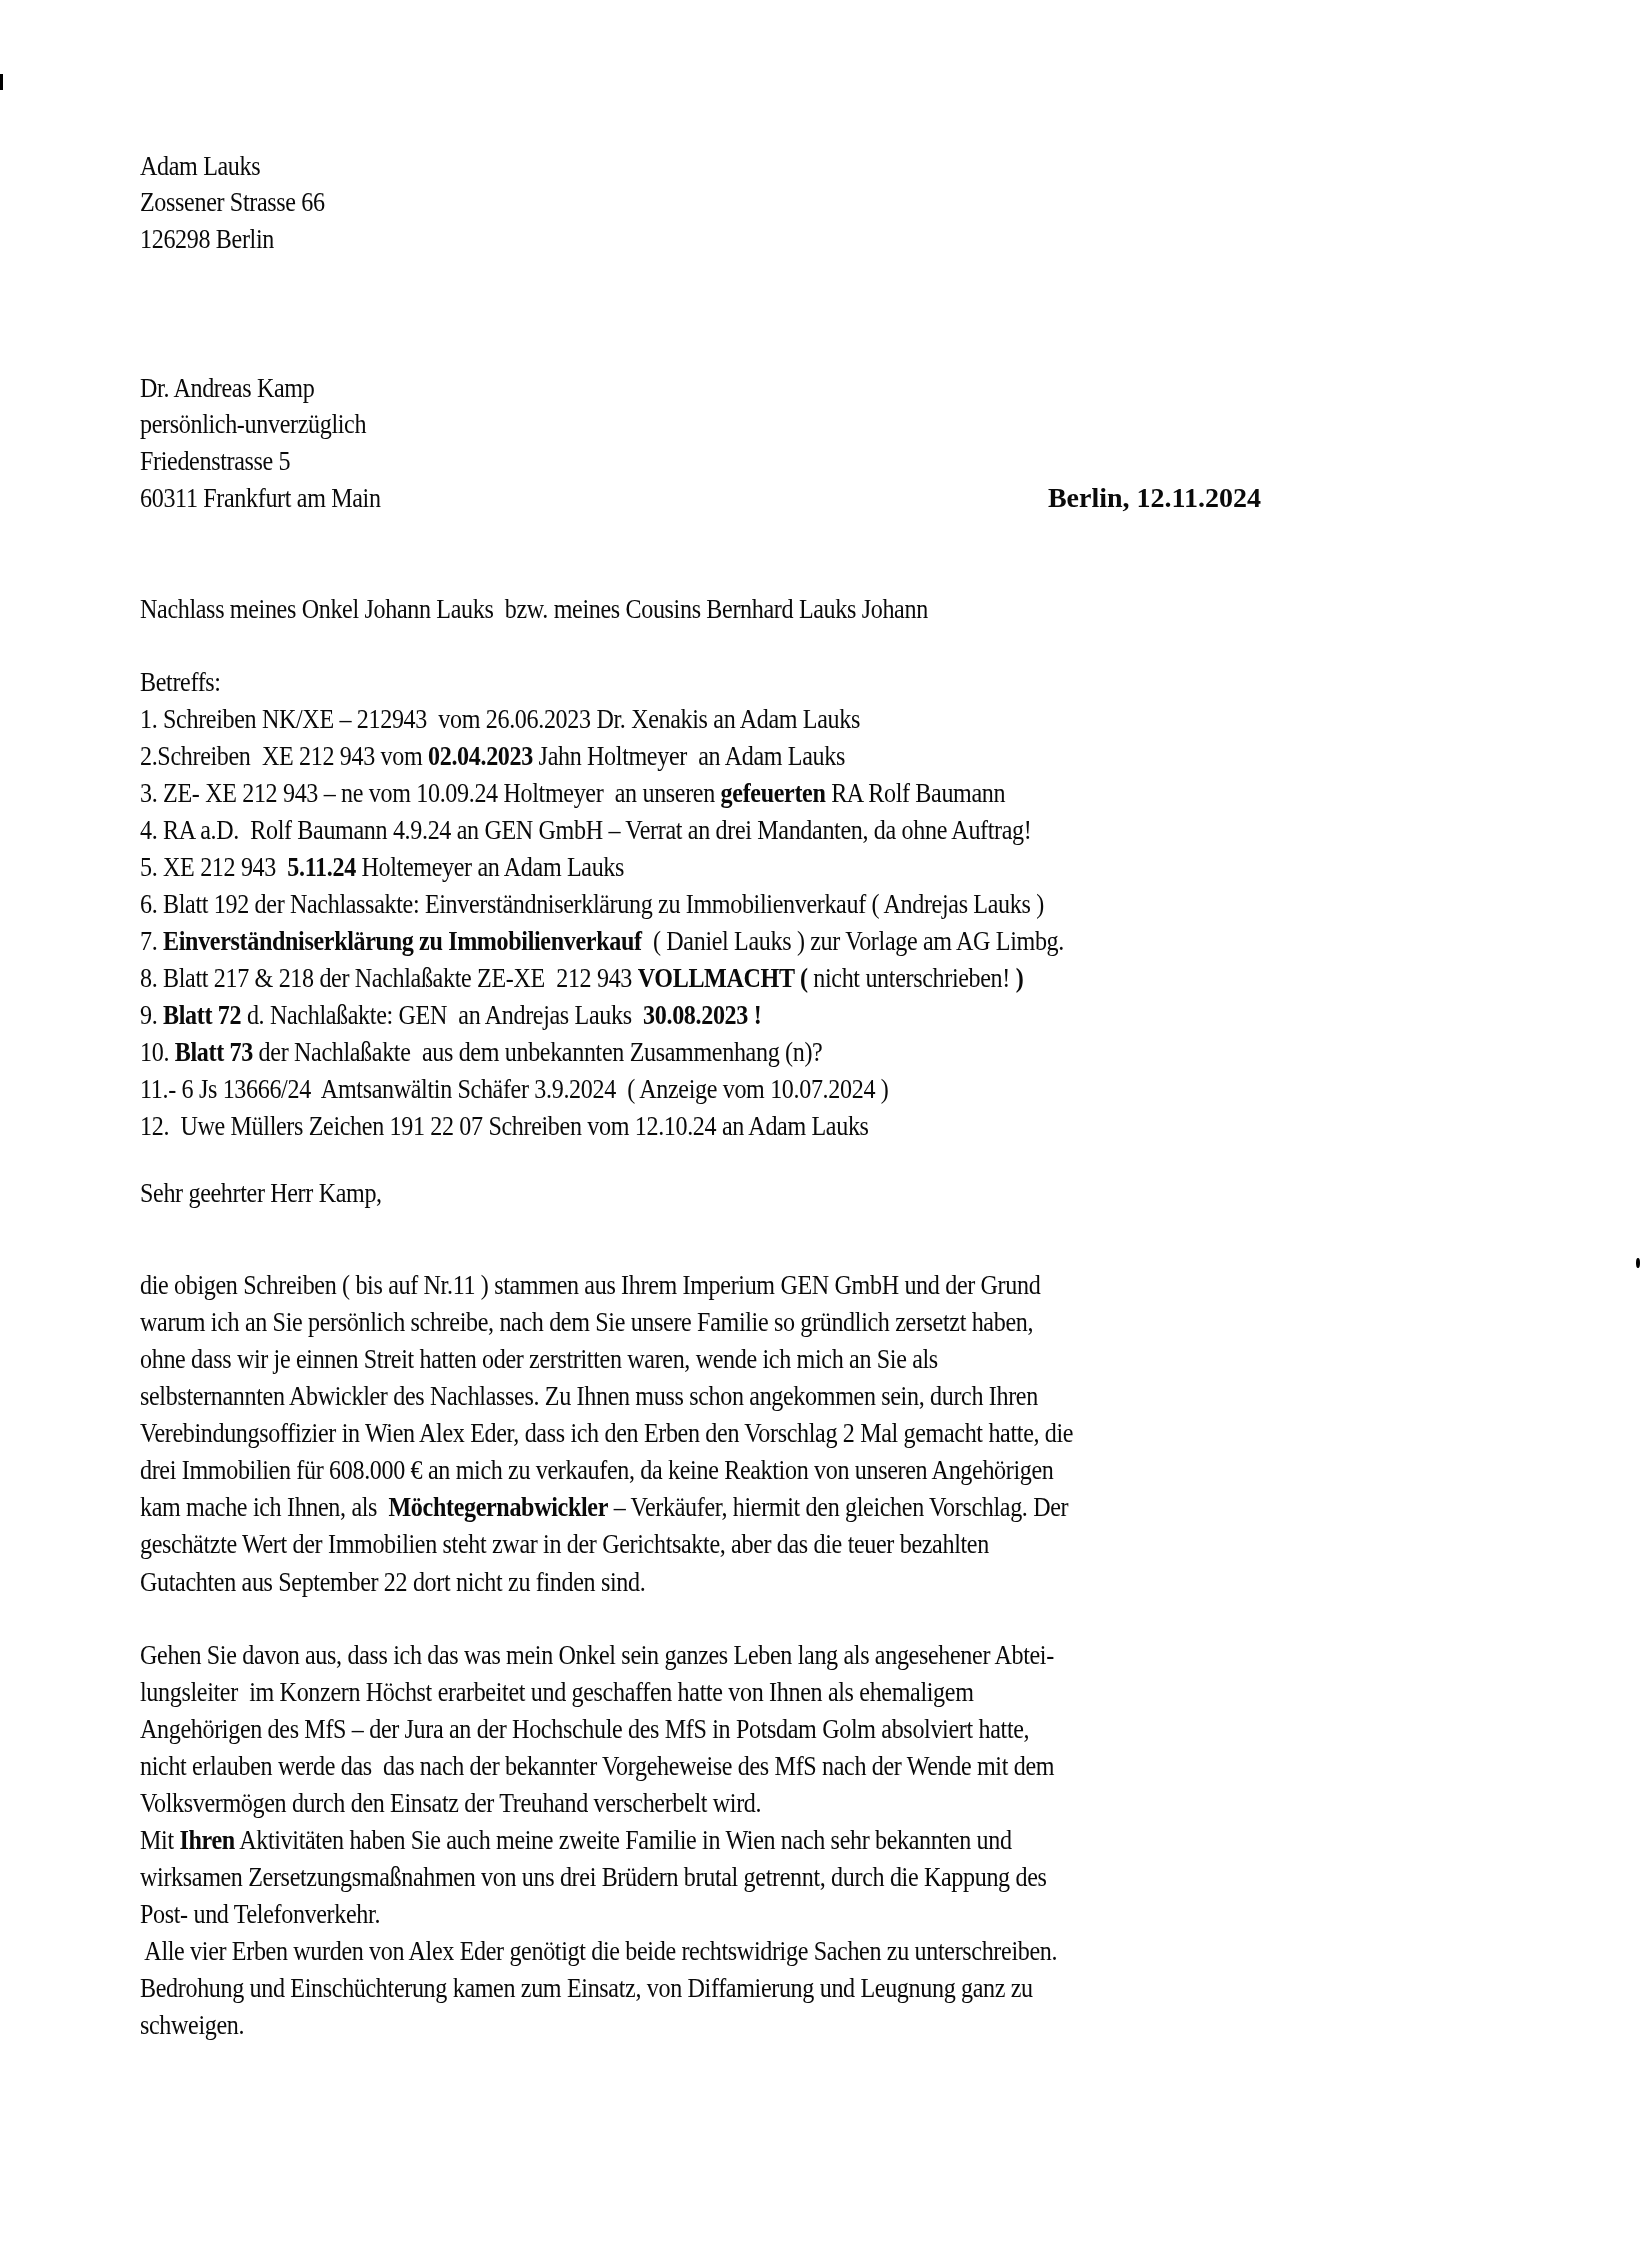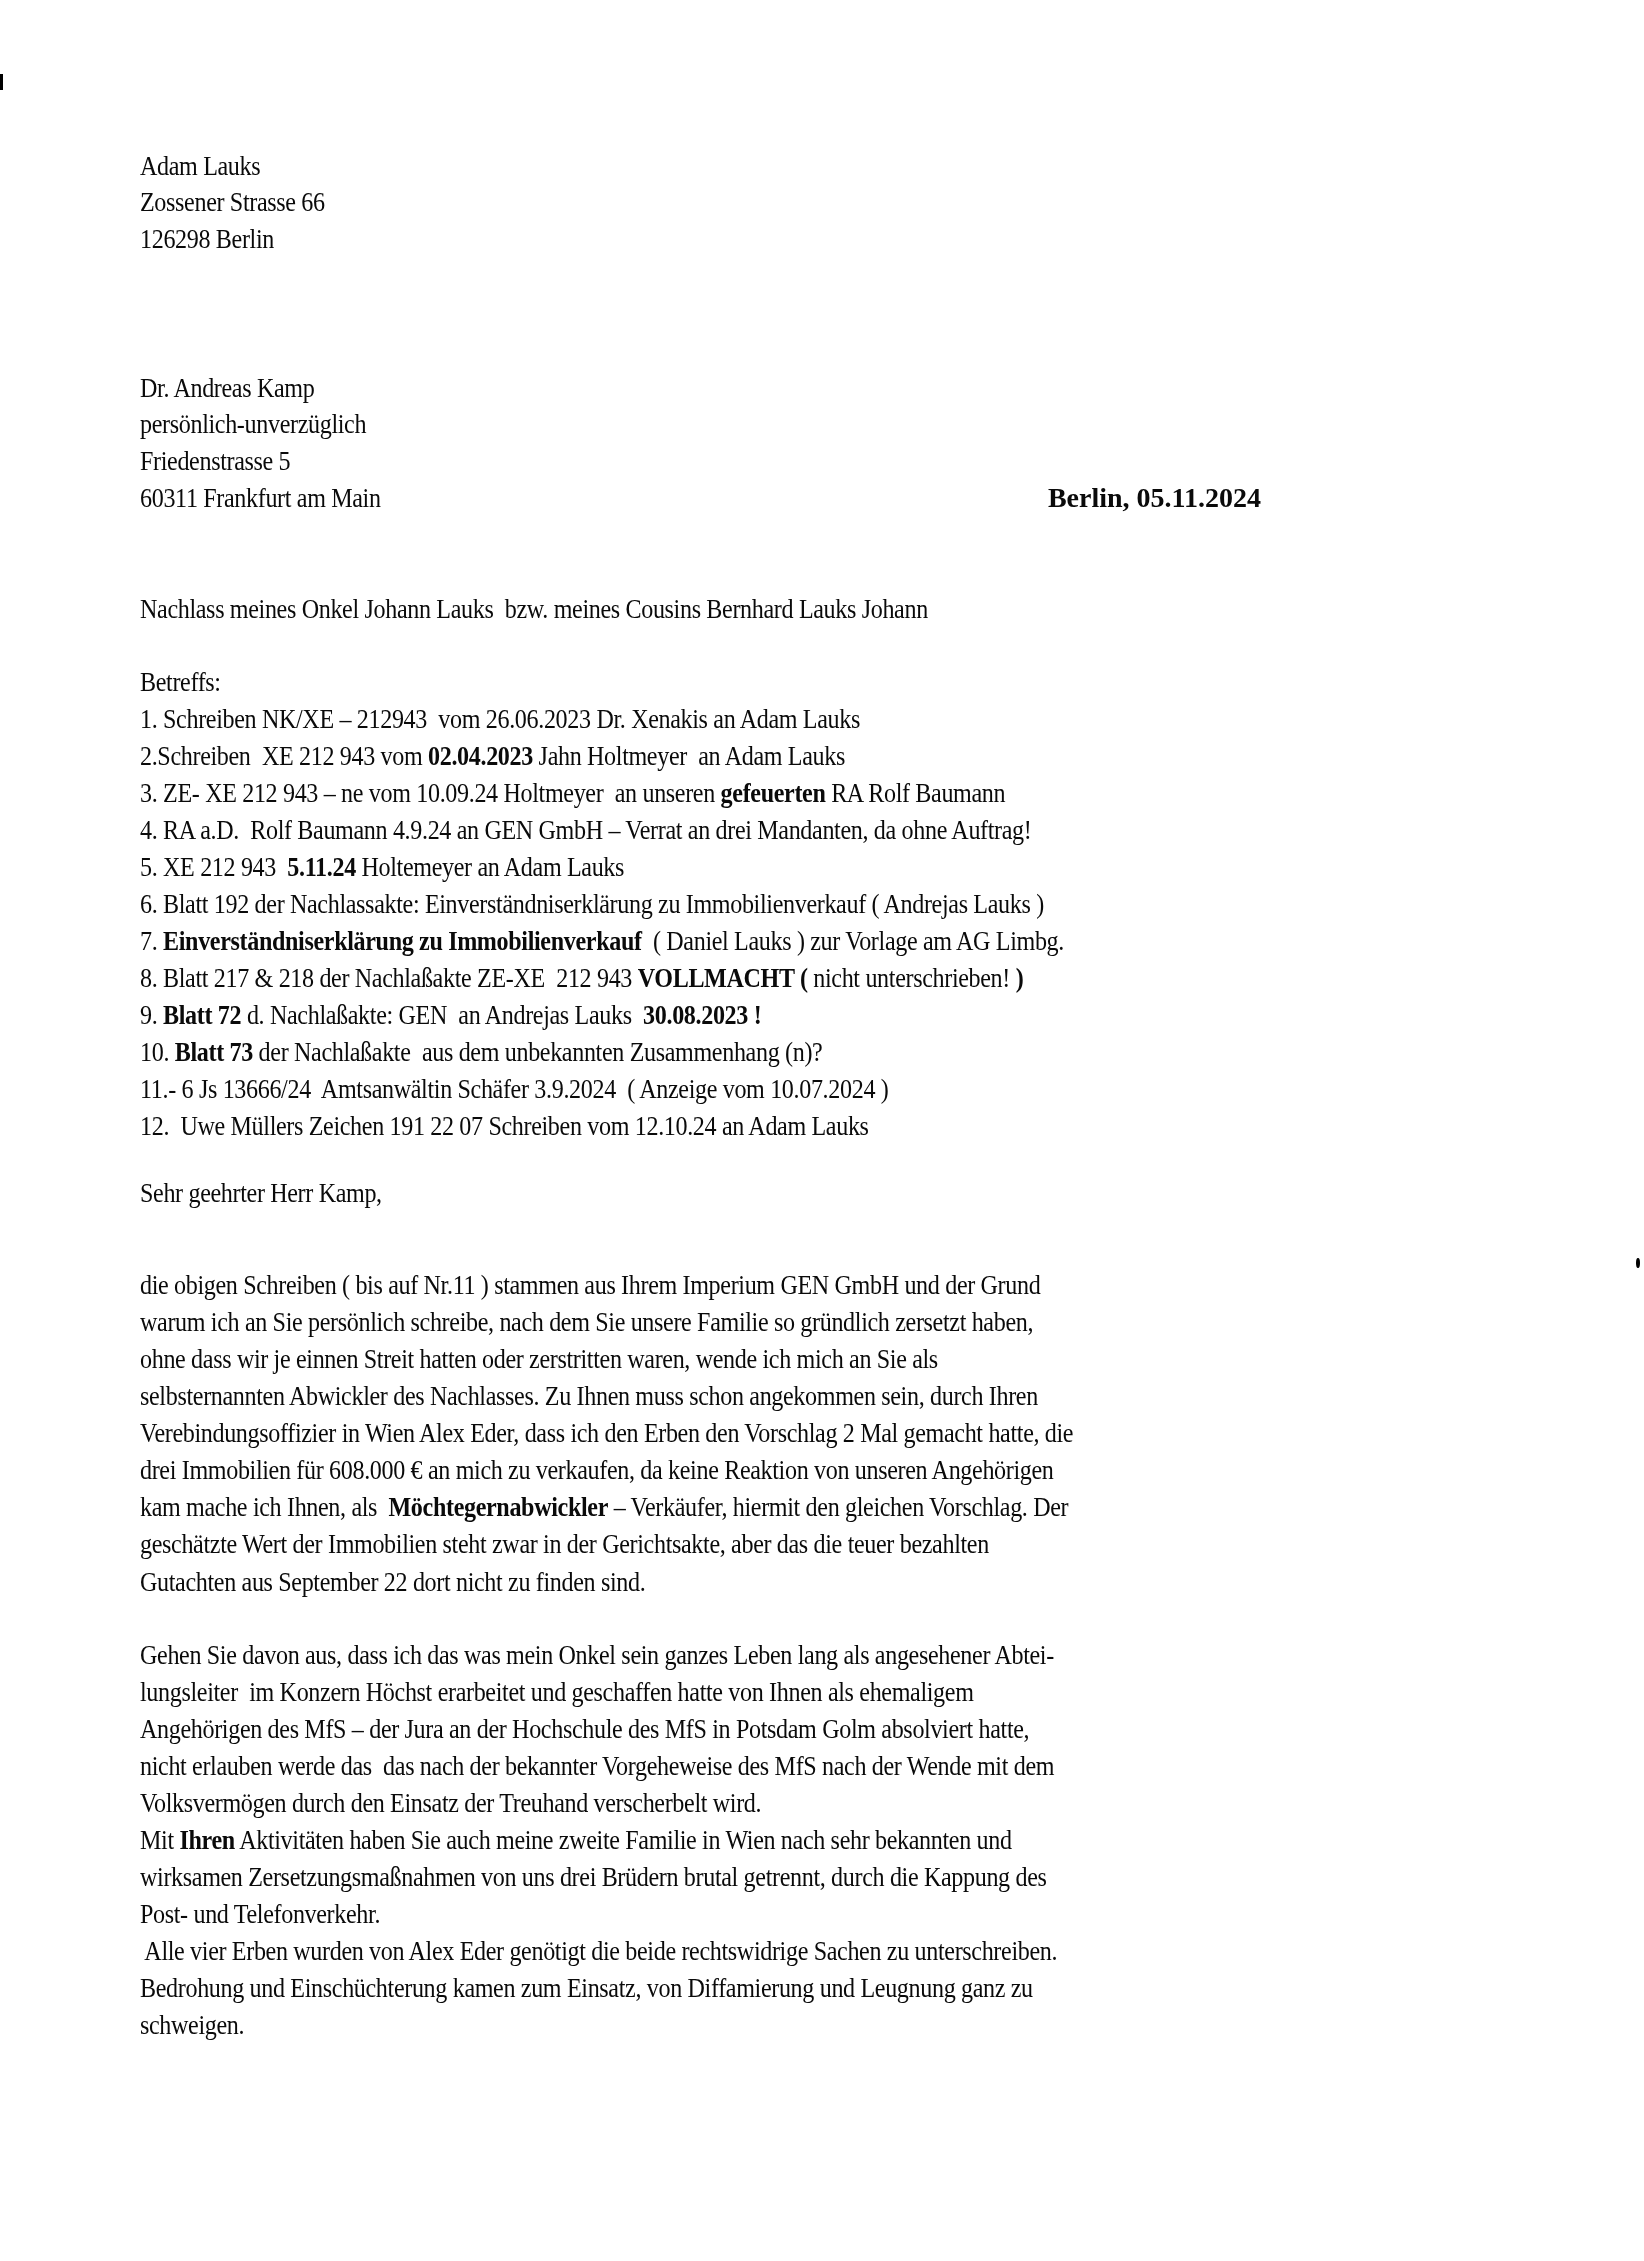--- a/index.html
+++ b/index.html
@@ -66,7 +66,7 @@
     <div class="line" style="top: 480px; transform: scaleX(0.86);">60311 Frankfurt am Main</div>
   </div>
 
-  <div class="date">Berlin, 05.11.2024</div>
+  <div class="date">Berlin, 12.11.2024</div>
 
   <div class="line" style="top: 591px; transform: scaleX(0.86);">Nachlass meines Onkel Johann Lauks  bzw. meines Cousins Bernhard Lauks Johann</div>
 

